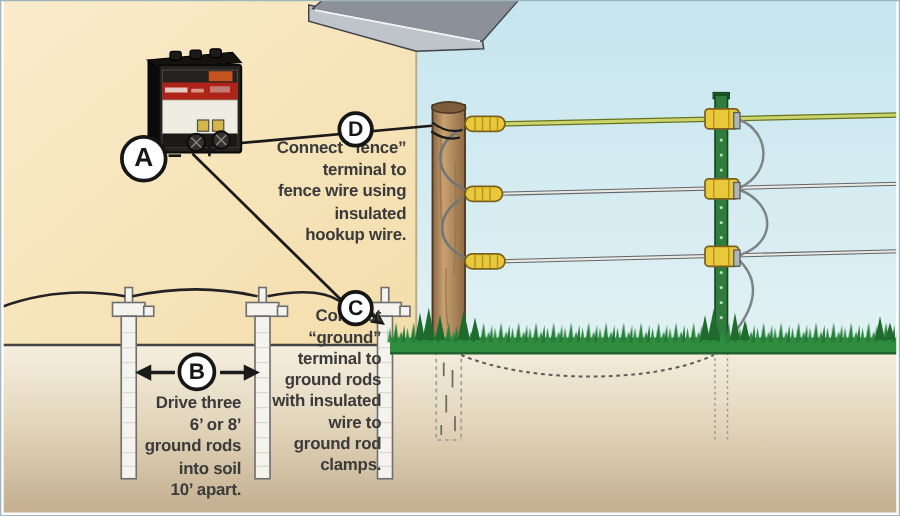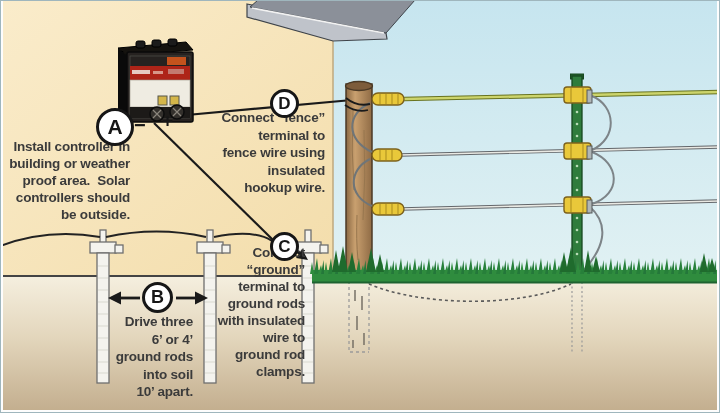--- a/index.html
+++ b/index.html
@@ -250,11 +250,6 @@
 <span class="sign minus">−</span>
 <span class="sign plus">+</span>
 
-<div class="callout-text txt-a">Install controller in
-building or weather
-proof area.  Solar
-controllers should
-be outside.</div>
 <div class="callout-text txt-b">Drive three
 6’ or 4’
 ground rods

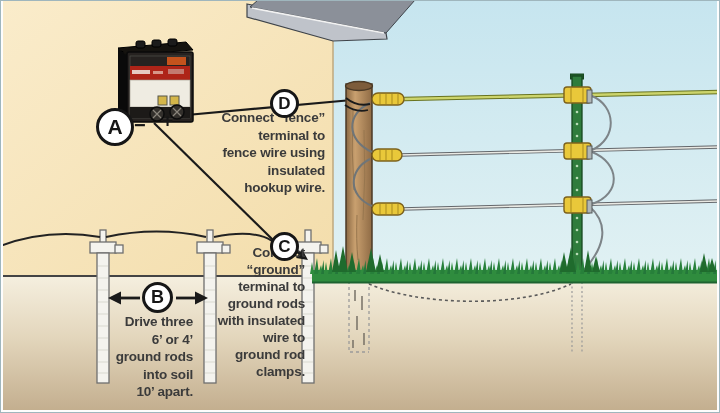--- a/index.html
+++ b/index.html
@@ -251,7 +251,7 @@
 <span class="sign plus">+</span>
 
 <div class="callout-text txt-b">Drive three
-6’ or 4’
+6’ or 8’
 ground rods
 into soil
 10’ apart.</div>

